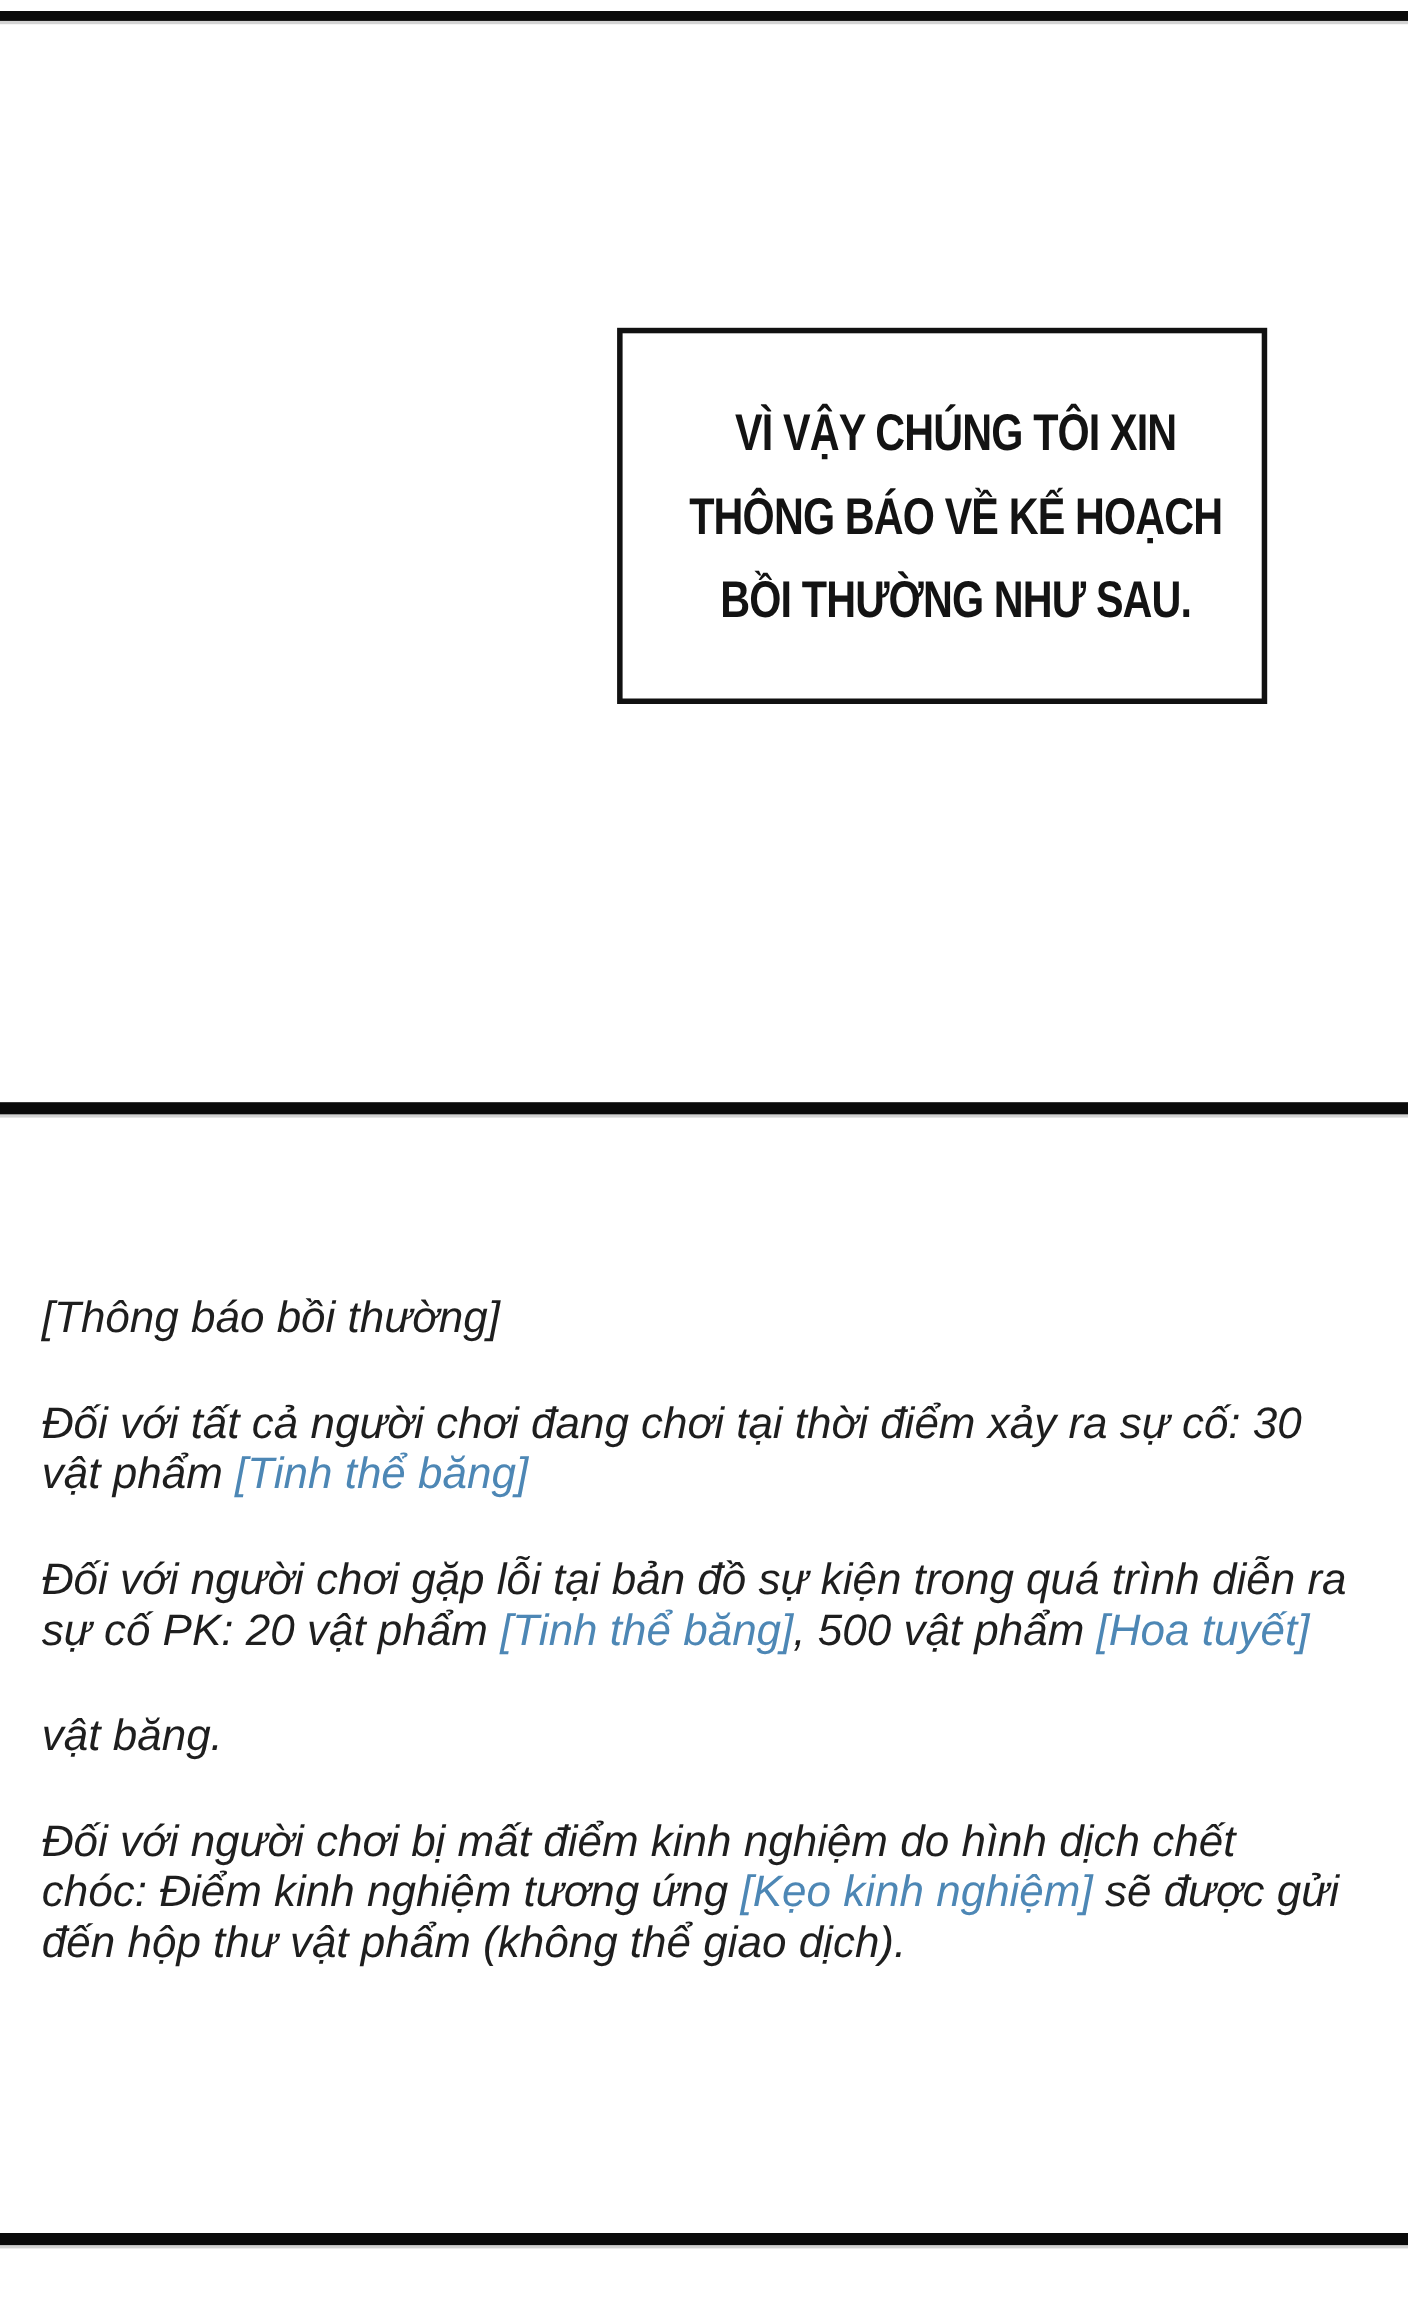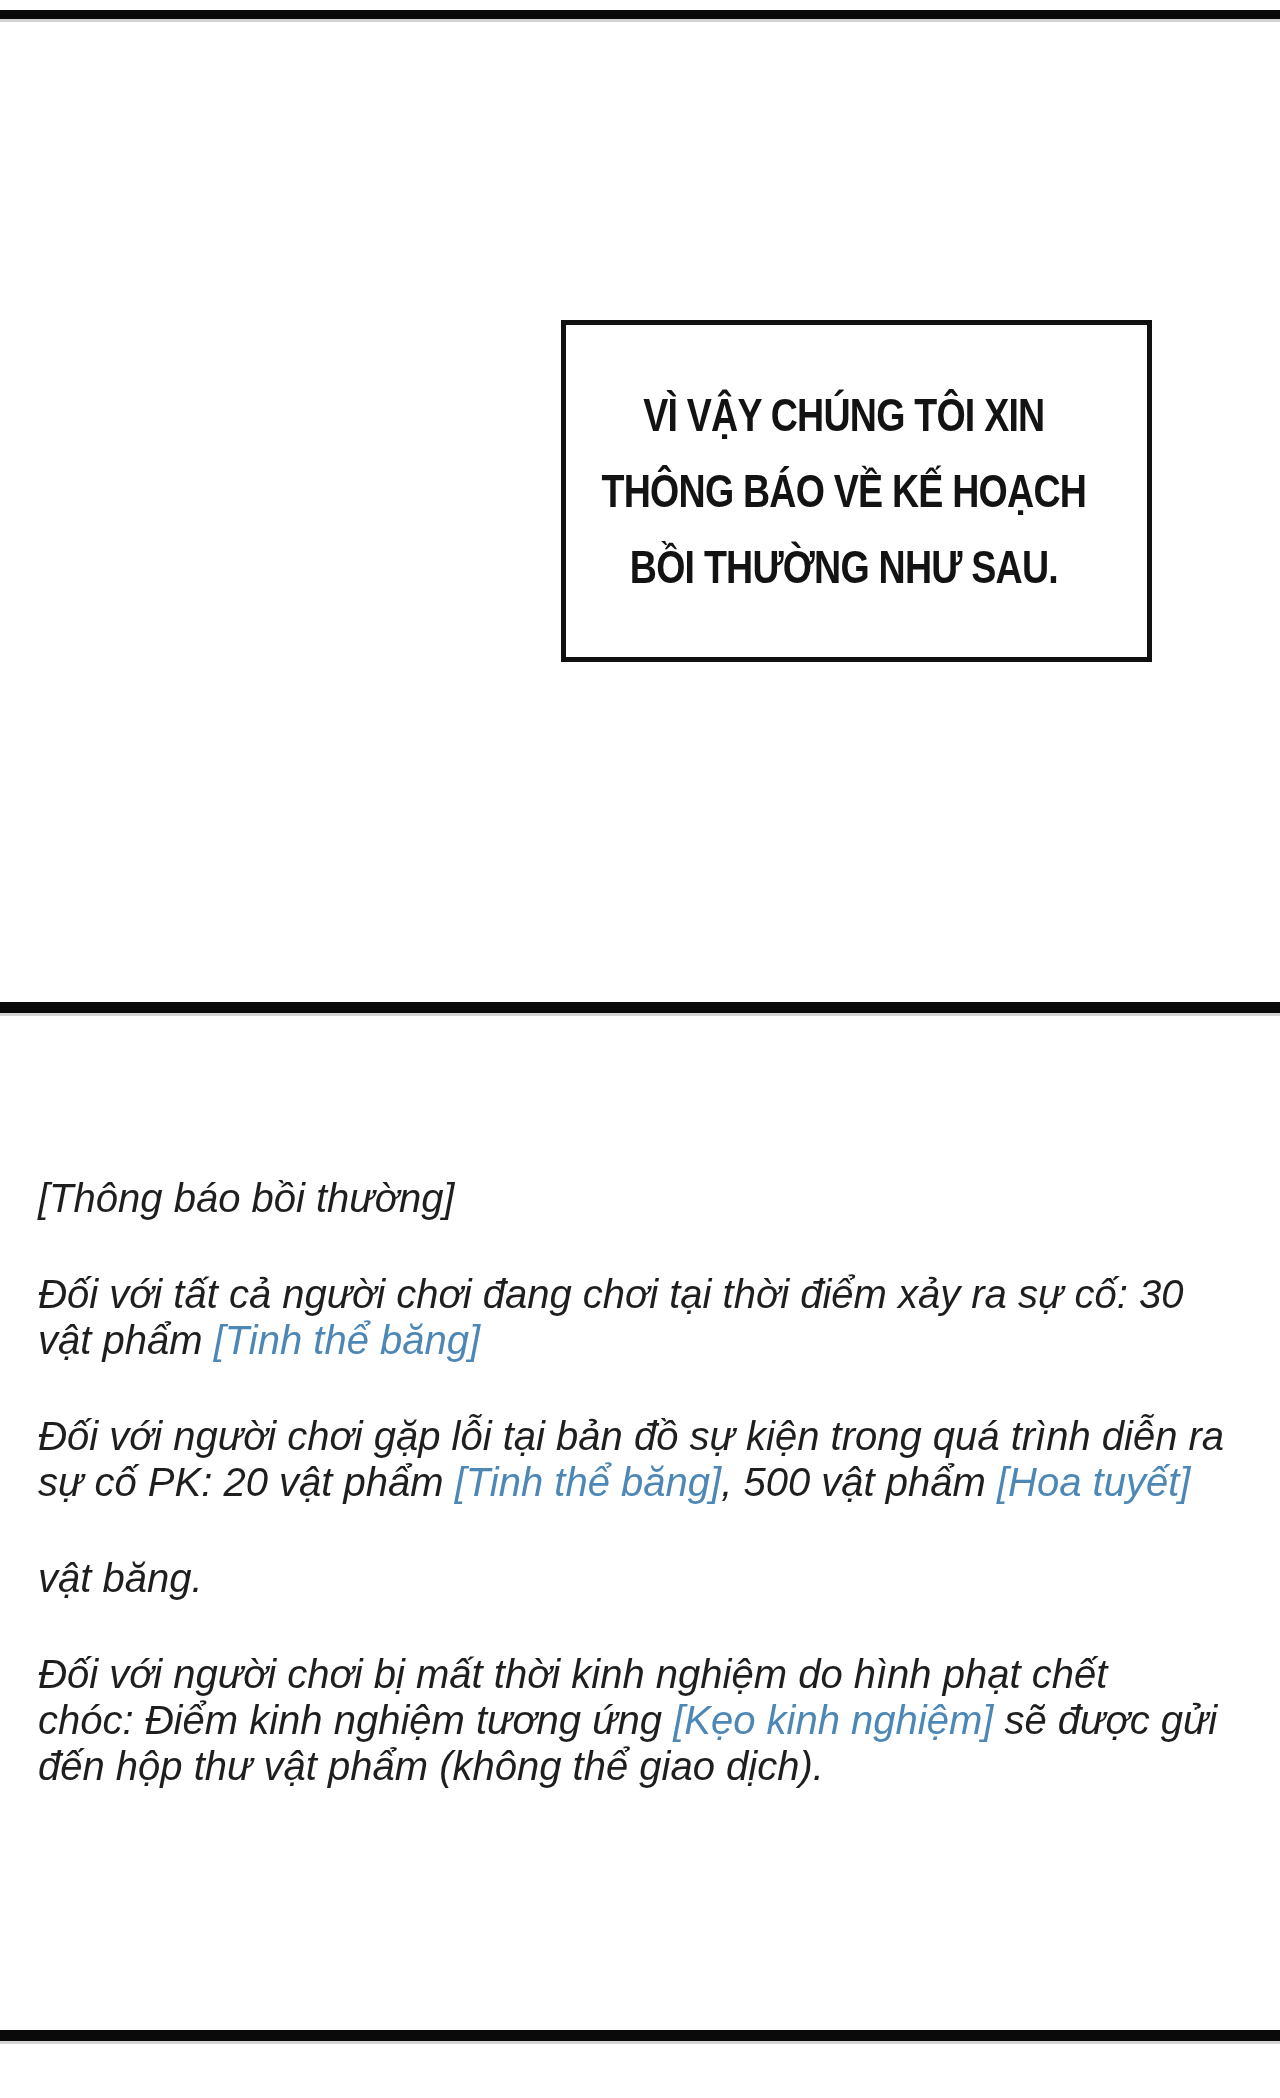--- a/index.html
+++ b/index.html
@@ -35,9 +35,8 @@
     background: #ffffff;
     display: flex;
     flex-direction: column;
-    align-items: flex-end;
+    align-items: flex-start;
     justify-content: center;
-    margin-top: 22px;
   }
   .notice-box .box-text {
     transform: scaleX(0.8);

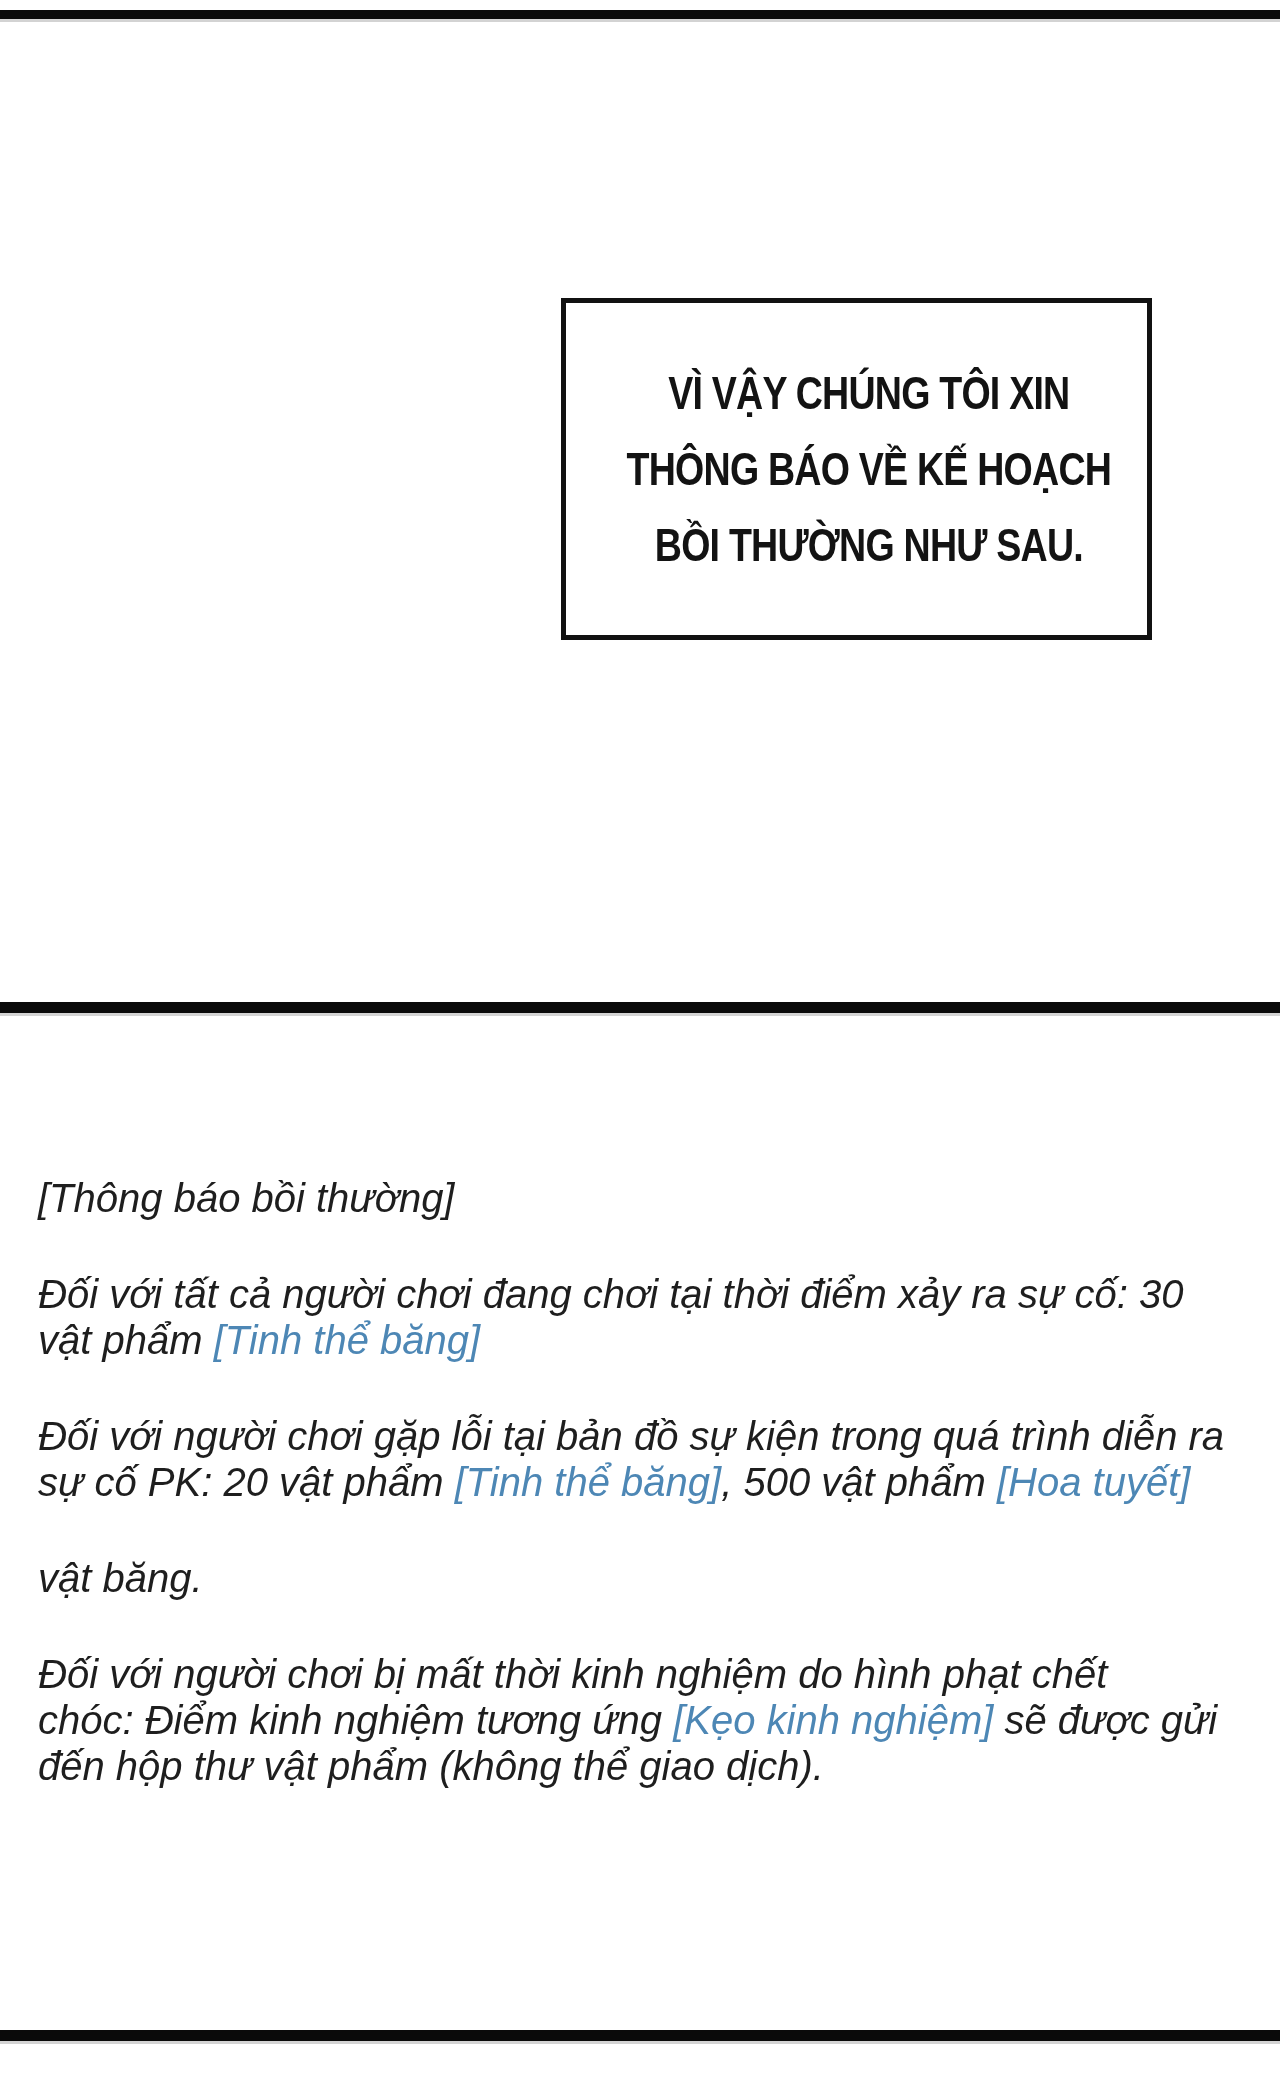--- a/index.html
+++ b/index.html
@@ -102,7 +102,7 @@
         <div class="line"><span>vật băng.</span></div>
       </div>
       <div class="para">
-        <div class="line"><span>Đối với người chơi bị mất thời kinh nghiệm do hình phạt chết</span></div>
+        <div class="line"><span>Đối với người chơi bị mất điểm kinh nghiệm do hình dịch chết</span></div>
         <div class="line"><span>chóc: Điểm kinh nghiệm tương ứng </span><span class="hl">[Kẹo kinh nghiệm]</span><span> sẽ được gửi</span></div>
         <div class="line"><span>đến hộp thư vật phẩm (không thể giao dịch).</span></div>
       </div>

